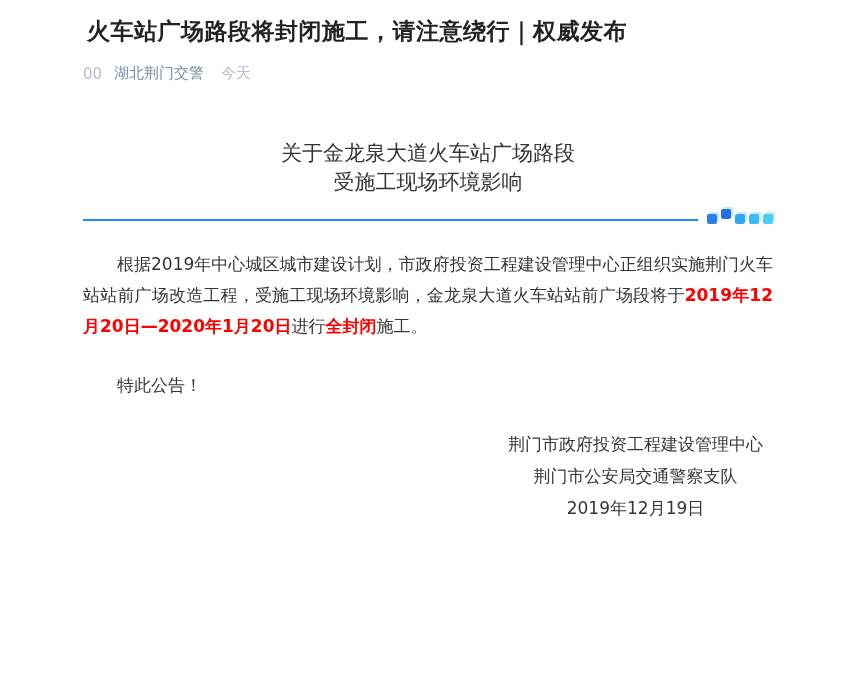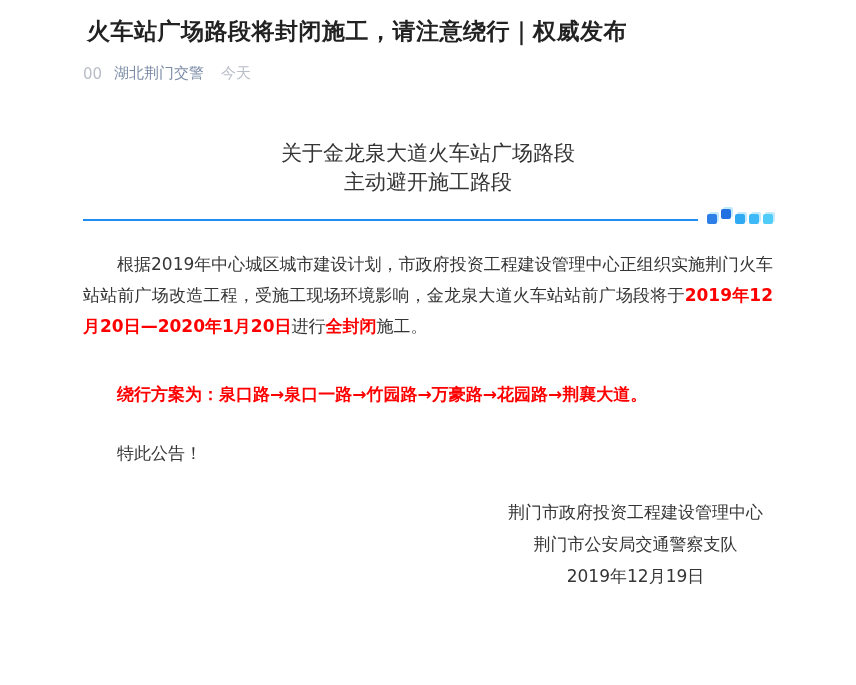--- a/index.html
+++ b/index.html
@@ -120,7 +120,7 @@
 
   <div class="notice-heading">
     <div>关于金龙泉大道火车站广场路段</div>
-    <div>主动避开施工路段</div>
+    <div>受施工现场环境影响</div>
   </div>
 
   <div class="divider divider-top">

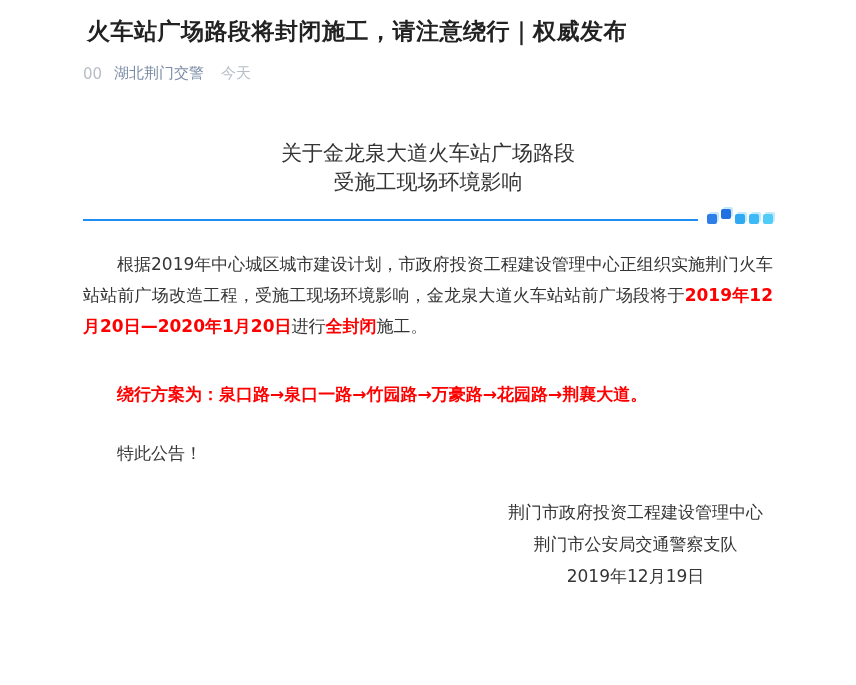--- a/index.html
+++ b/index.html
@@ -137,7 +137,6 @@
   <p class="body-p"><span>根据2019年中心城区城市建设计划，市政府投资工程建设管理中心正组织实施荆门火车站站前广场改造工程，受施工现场环境影响，金龙泉大道火车站站前广场段将于</span><span class="red-bold">2019年12月20日—2020年1月20日</span><span>进行</span><span class="red-bold">全封闭</span><span>施工。</span></p>
 
 
-  <p class="body-p red-bold detour-p">绕行方案为：泉口路→泉口一路→竹园路→万豪路→花园路→荆襄大道。</p>
 
   <p class="body-p closing-p">特此公告！</p>
 

